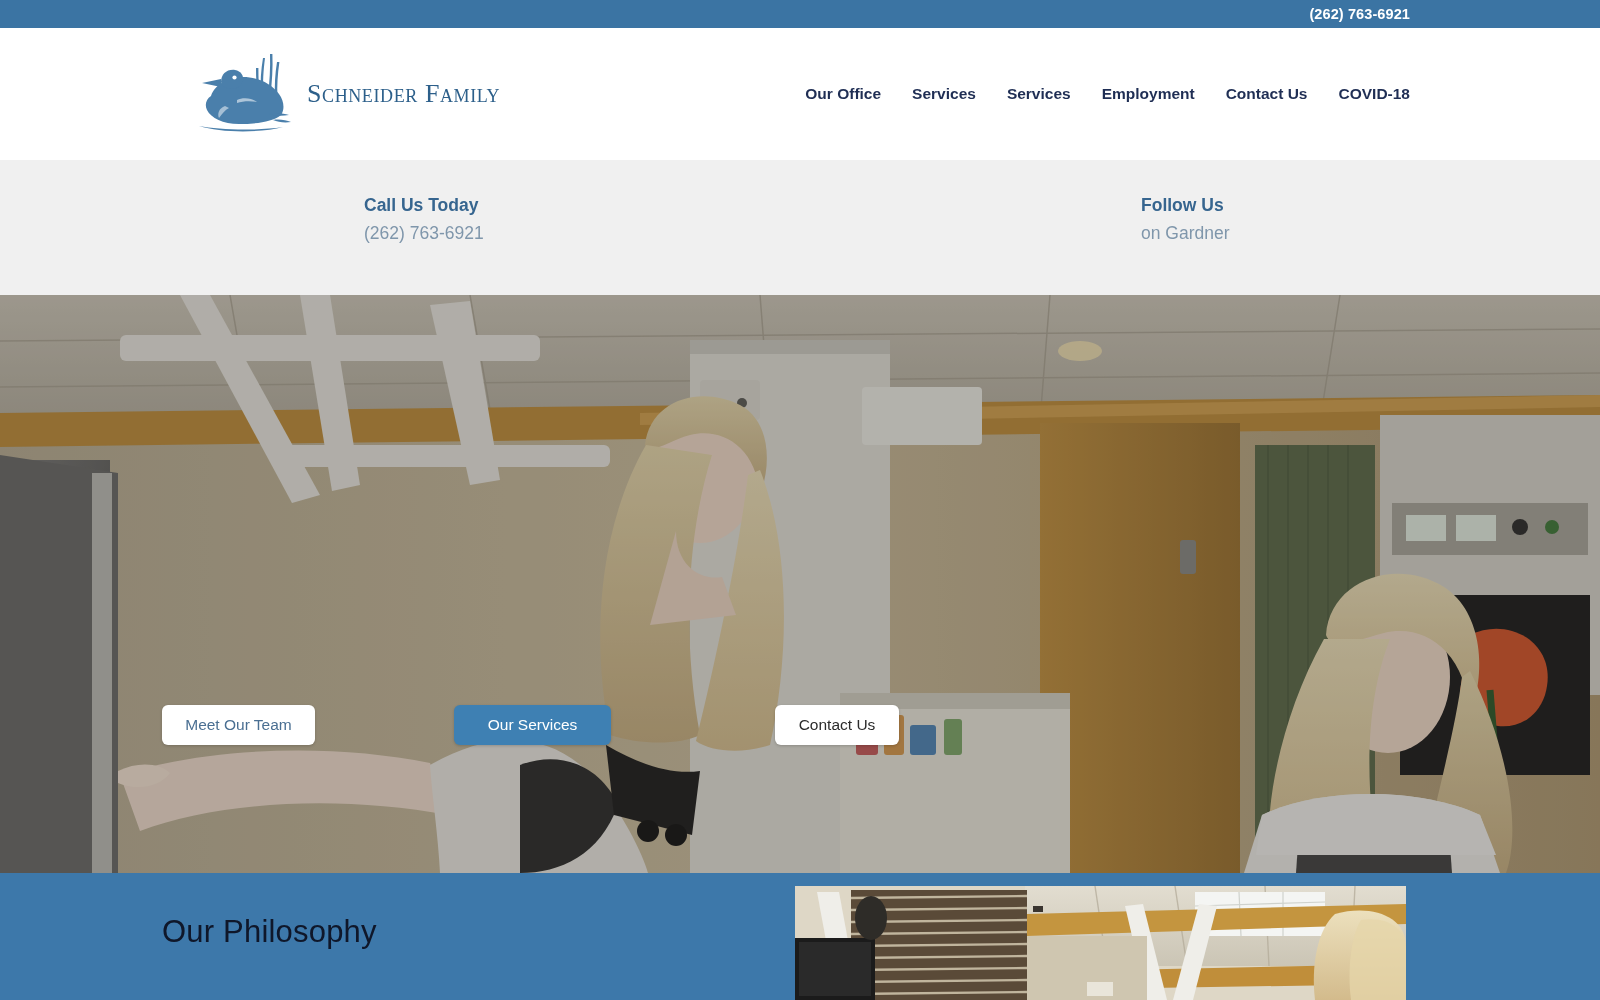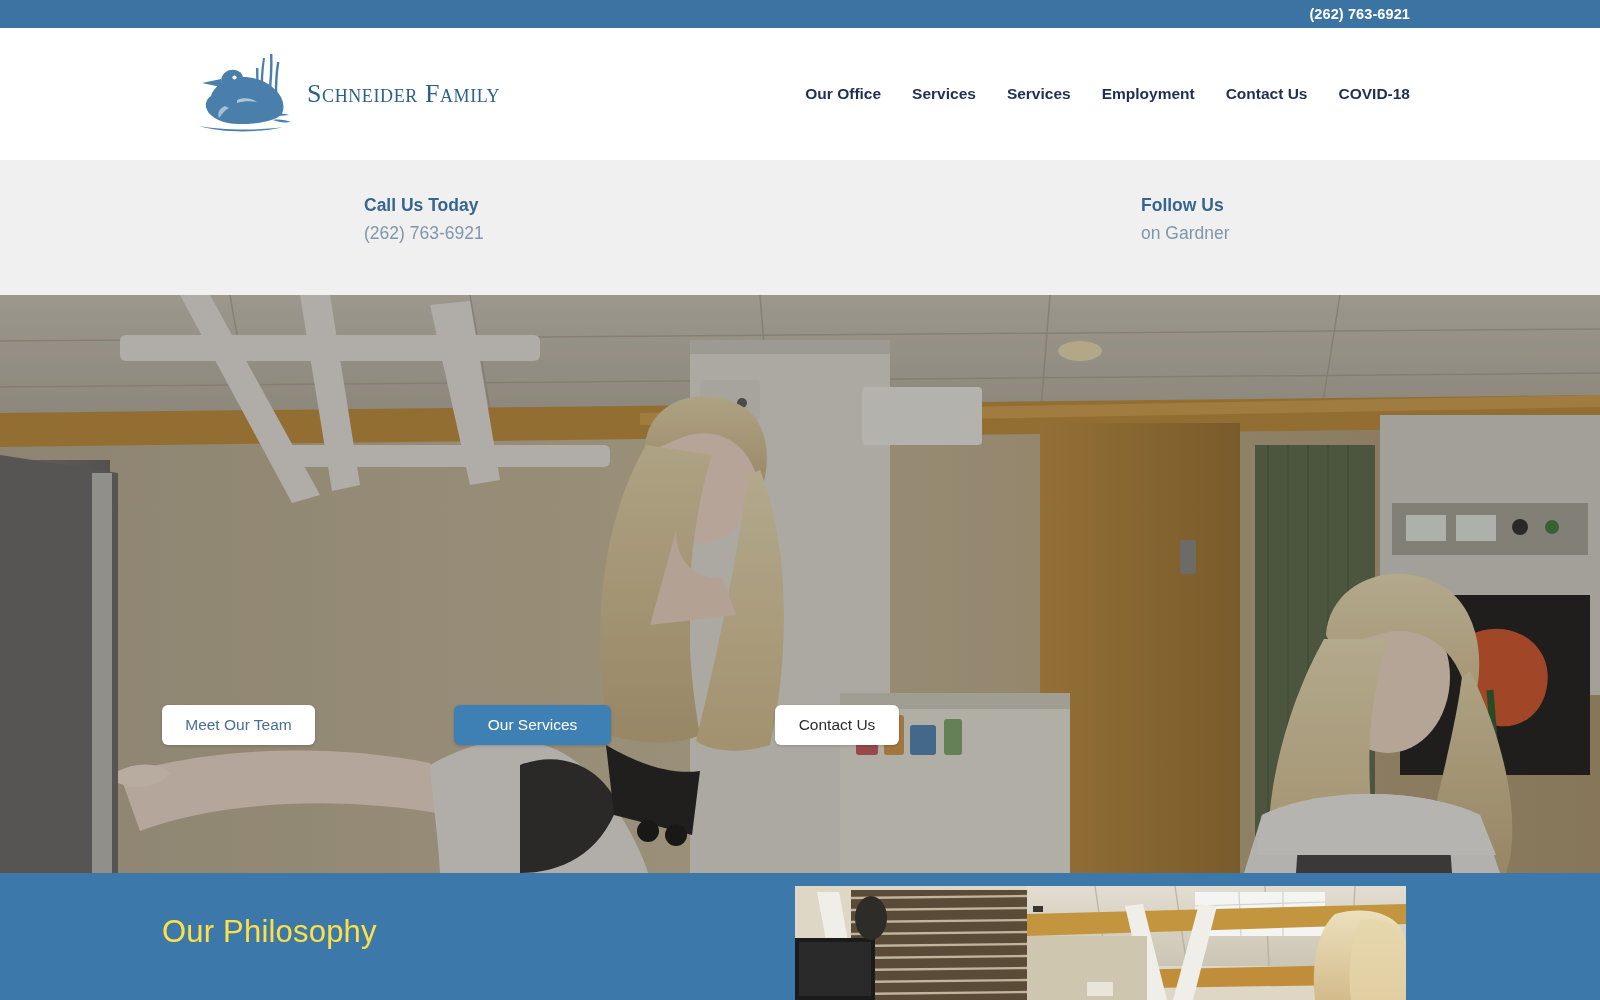--- a/index.html
+++ b/index.html
@@ -164,7 +164,7 @@
     position: absolute;
     left: 162px;
     top: 41px;
-    color: #fde047;
+    color: #0f172a;
     font-size: 31px;
     font-weight: normal;
     letter-spacing: 0.2px;

